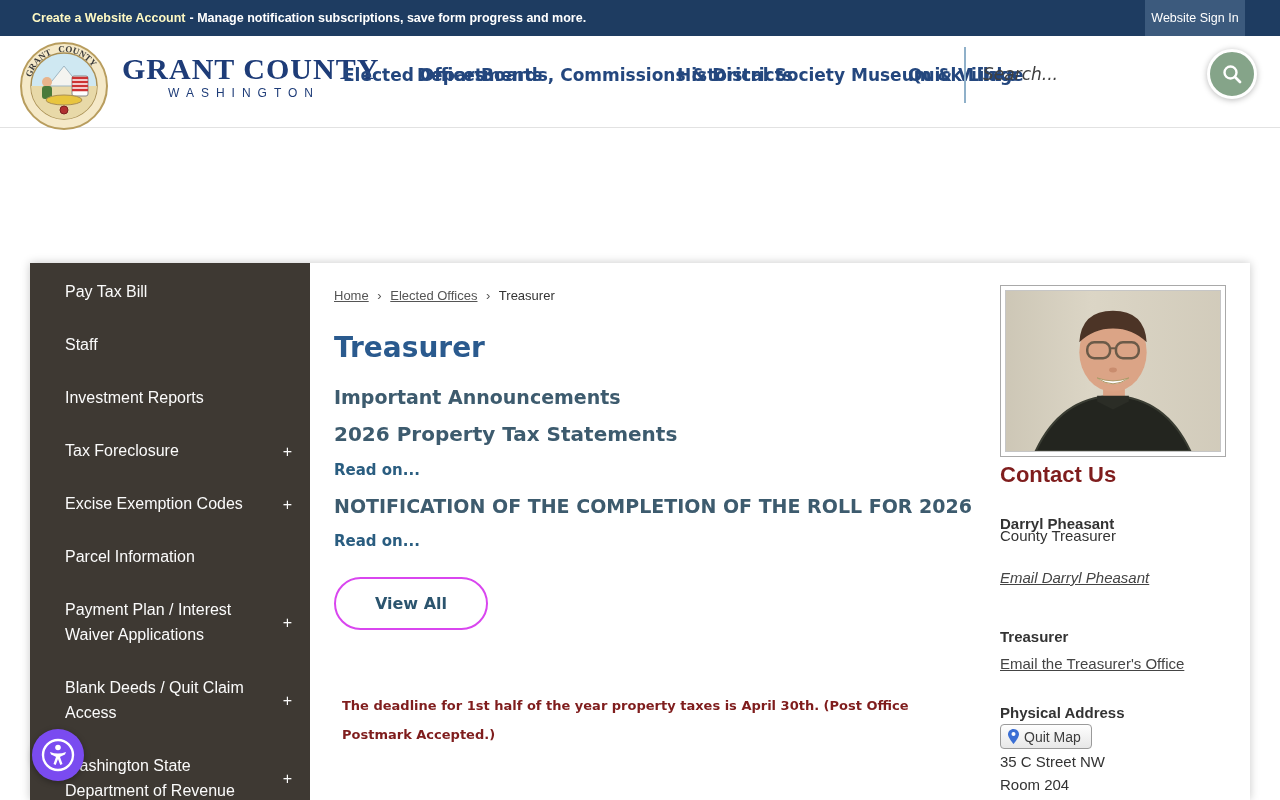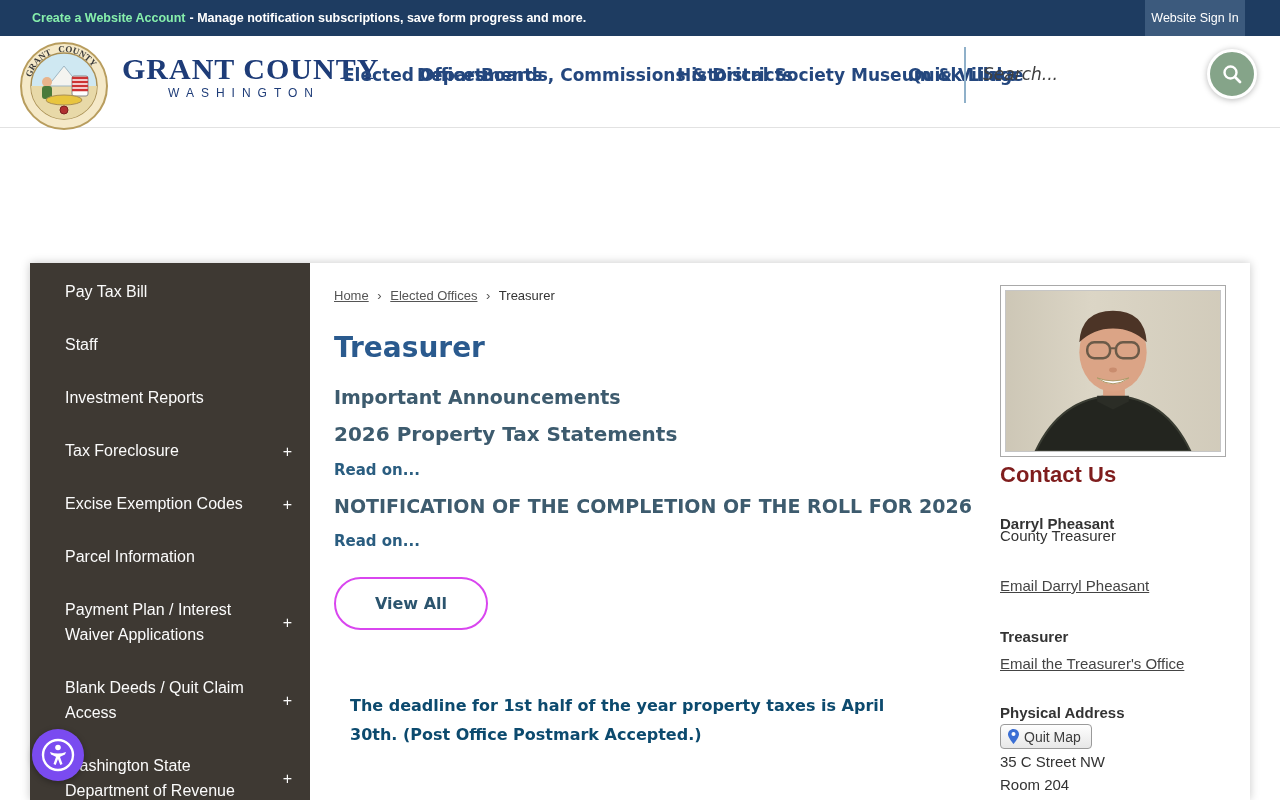--- a/index.html
+++ b/index.html
@@ -11,7 +11,7 @@
             background:#1e3c61; color:#ffffff; }
   .topbar-inner { position:absolute; left:32px; top:0; height:36px;
                   display:flex; align-items:center; font-size:12.5px; }
-  .topbar-link { color:#86efac; font-weight:bold; text-decoration:none; cursor:pointer; }
+  .topbar-link { color:#fef9c3; font-weight:bold; text-decoration:none; cursor:pointer; }
   .topbar-text { color:#ffffff; margin-left:4px; font-weight:bold; }
   .signin-btn { position:absolute; right:35px; top:0; height:36px; width:100px;
                 background:#3c5a7d; color:#ffffff; border:none; font-size:12.5px;

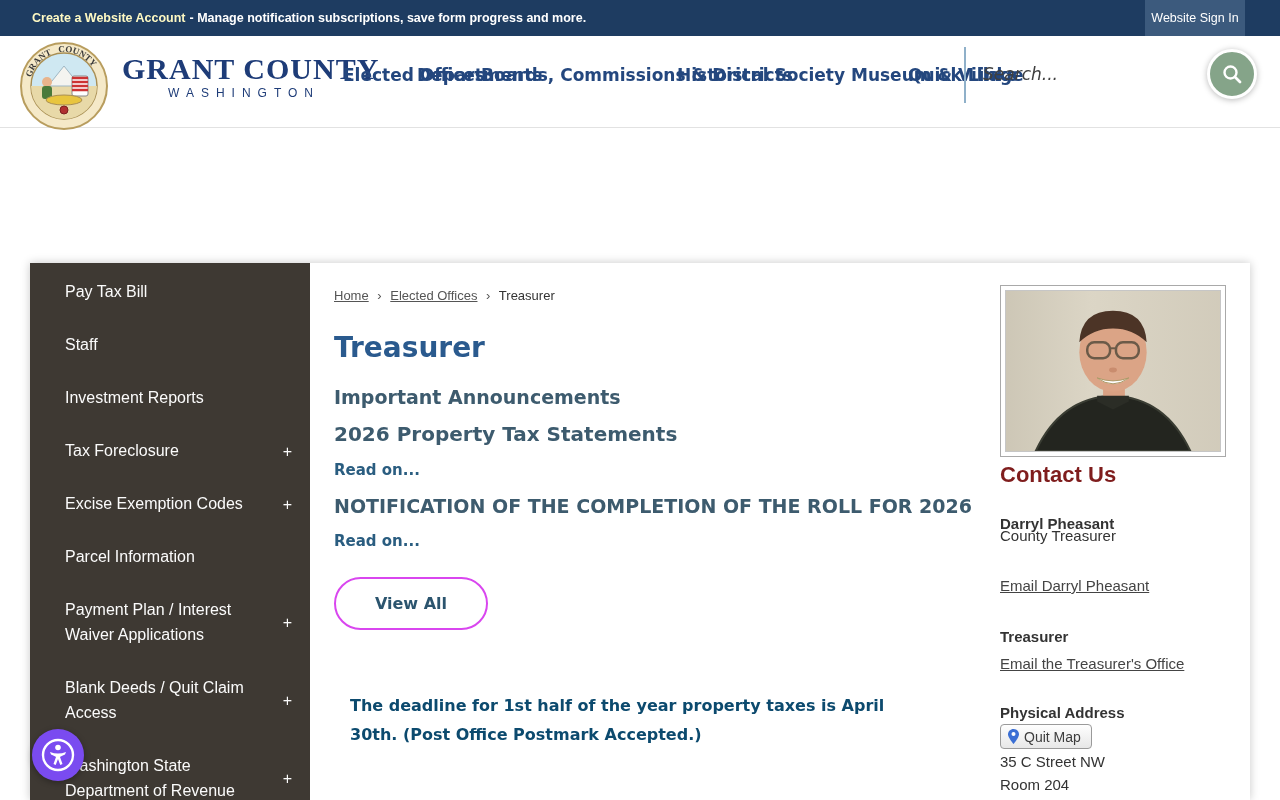--- a/index.html
+++ b/index.html
@@ -239,7 +239,7 @@
   <div class="contact-heading">Contact Us</div>
   <div class="c-line c-bold" style="top:252px;">Darryl Pheasant</div>
   <div class="c-line" style="top:264px;">County Treasurer</div>
-  <a class="c-line c-link" style="top:314px;">Email Darryl Pheasant</a>
+  <a class="c-line c-link" style="top:306px;font-style:italic;">Email Darryl Pheasant</a>
   <div class="c-line c-bold" style="top:365px;">Treasurer</div>
   <a class="c-line c-link" style="top:392px;">Email the Treasurer's Office</a>
   <div class="c-line c-bold" style="top:441px;">Physical Address</div>

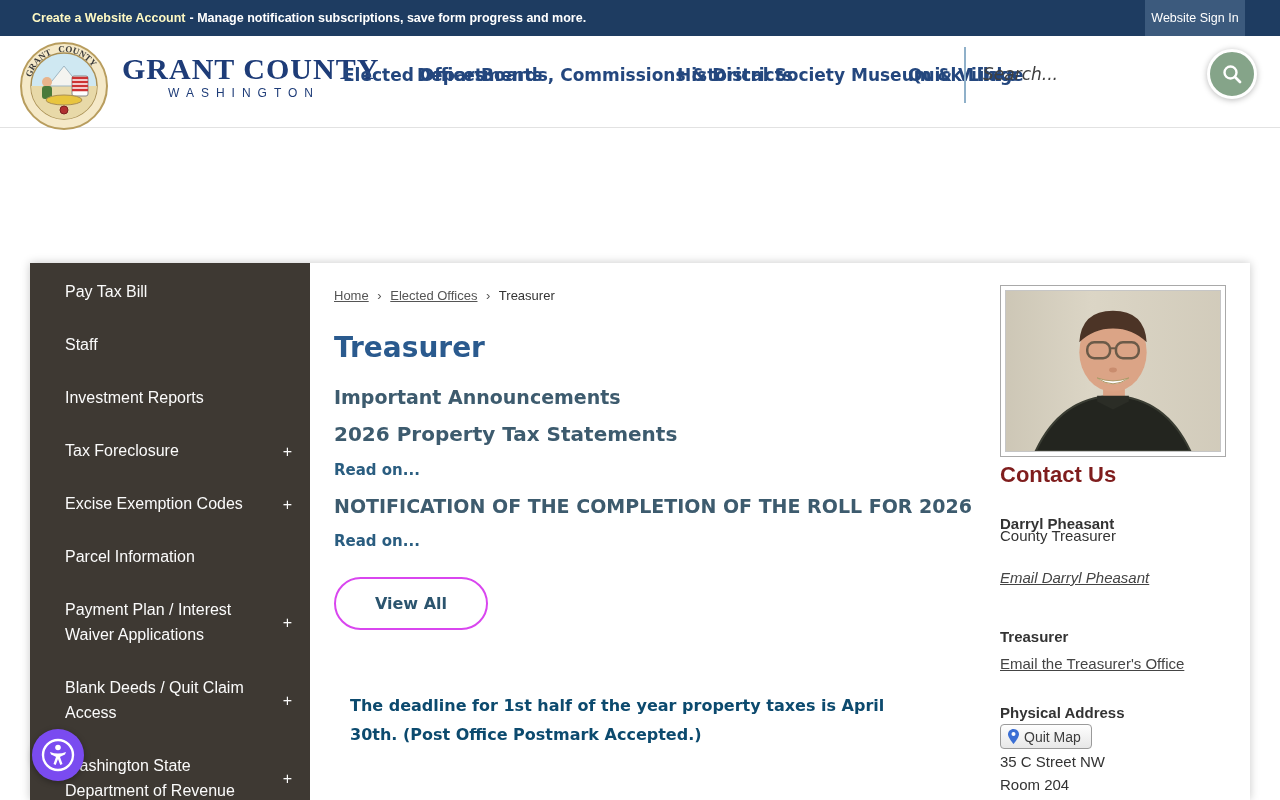--- a/index.html
+++ b/index.html
@@ -72,9 +72,9 @@
                   border-radius:27px; border:2px solid #d946ef; background:#ffffff;
                   font-family:"DejaVu Sans", sans-serif; font-weight:bold;
                   font-size:16px; color:#2b546e; cursor:pointer; }
-  .deadline { position:absolute; left:320px; top:428px; width:580px;
+  .deadline { position:absolute; left:312px; top:428px; width:580px;
               font-family:"DejaVu Sans", sans-serif; font-weight:bold;
-              font-size:16px; line-height:29px; color:#0c4a6e; }
+              font-size:13px; line-height:29px; color:#7f1d1d; }
 
   
   .photo-frame { position:absolute; left:970px; top:22px; width:226px; height:172px;

